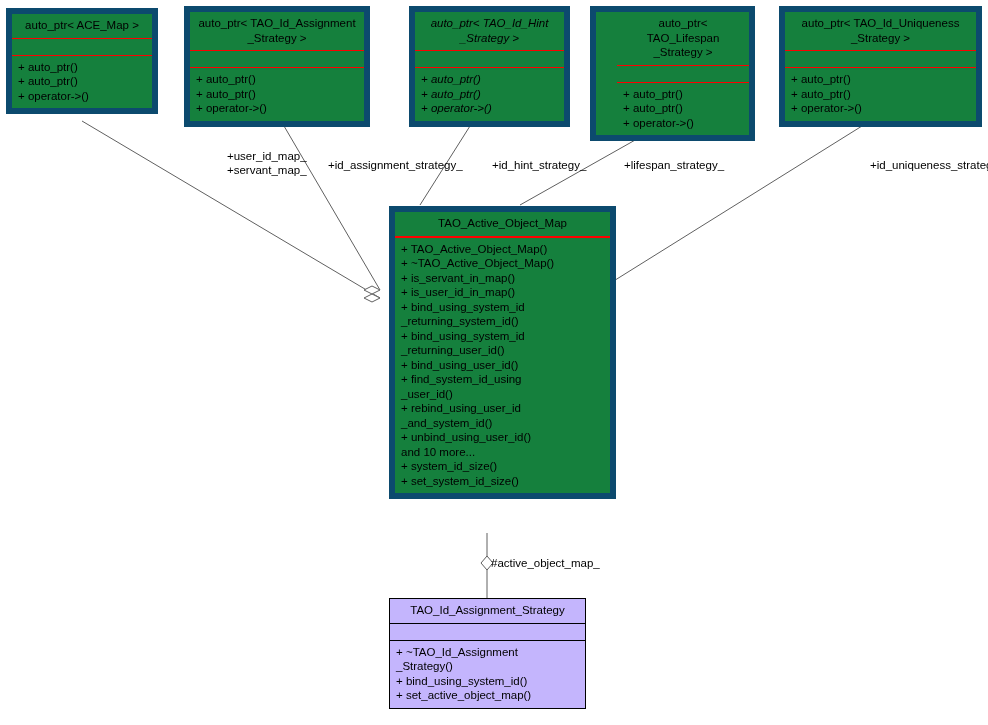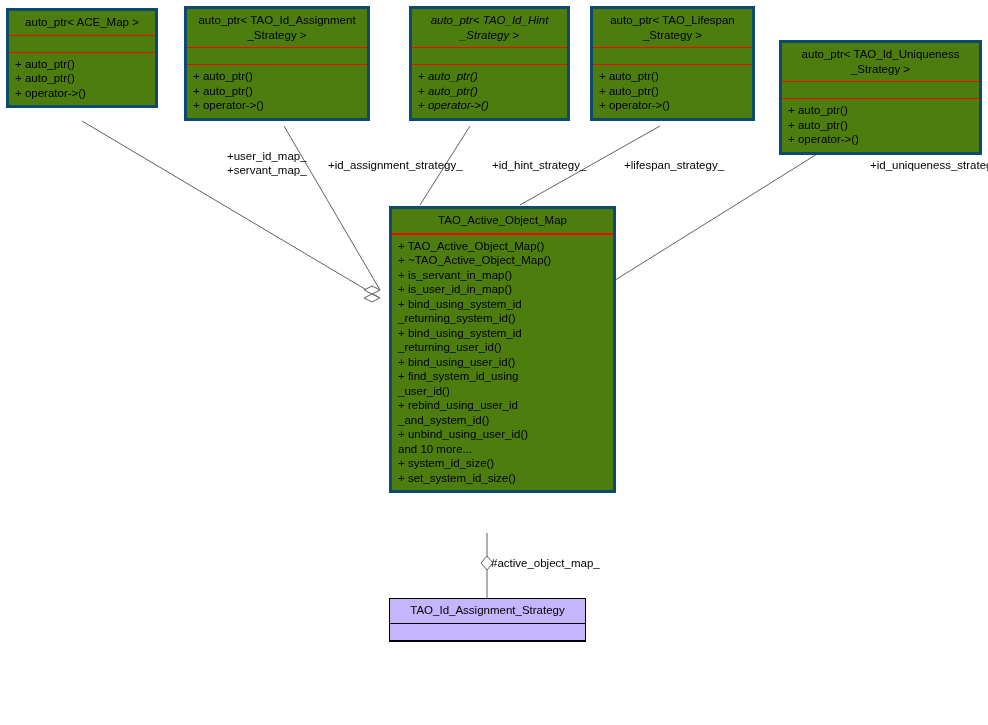--- a/index.html
+++ b/index.html
@@ -28,8 +28,8 @@
   .node {
     position: absolute;
     box-sizing: border-box;
-    border: 3px solid #0c4a6e;
-    background: #4d7c0f;
+    border: 6px solid #0c4a6e;
+    background: #15803d;
     font-size: 11.5px;
     line-height: 14.5px;
     color: #000000;

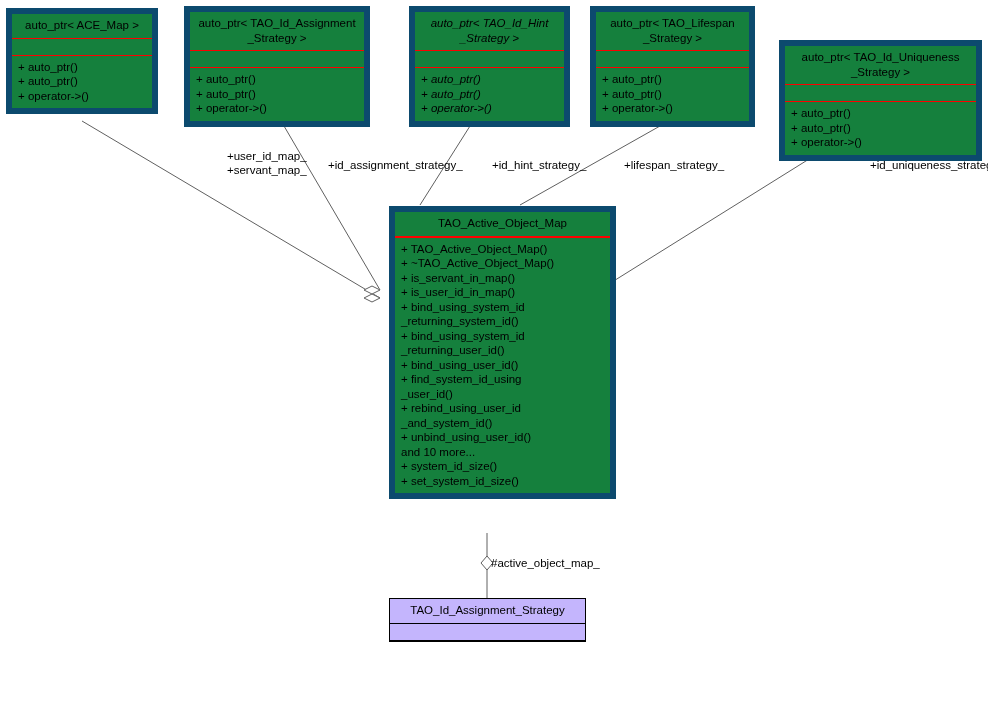--- a/index.html
+++ b/index.html
@@ -123,7 +123,7 @@
 + operator-&gt;()</div>
   </div>
 
-  <div class="node" style="left:590px; top:6px; width:165px;">
+  <div class="node" style="left:590px; top:6px; width:165px;padding-left:21px;">
     <div class="title">auto_ptr&lt; TAO_Lifespan
 _Strategy &gt;</div>
     <div class="sep"></div>

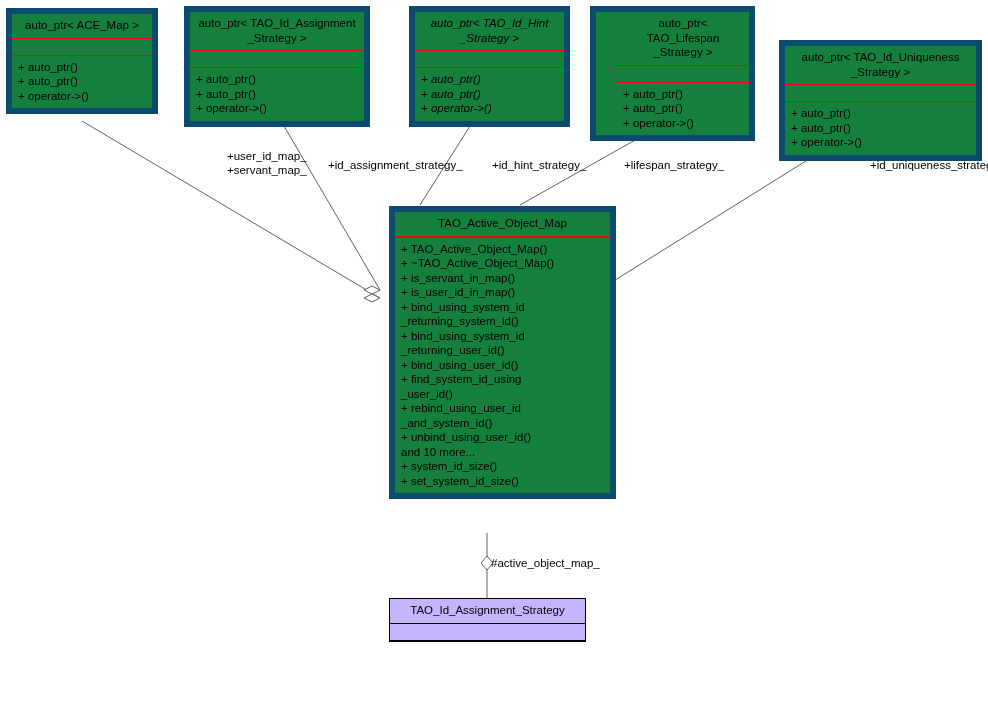--- a/index.html
+++ b/index.html
@@ -134,7 +134,7 @@
 + operator-&gt;()</div>
   </div>
 
-  <div class="node" style="left:779px; top:6px; width:203px;margin-top:34px;">
+  <div class="node" style="left:779px; top:6px; width:203px;">
     <div class="title">auto_ptr&lt; TAO_Id_Uniqueness
 _Strategy &gt;</div>
     <div class="sep"></div>

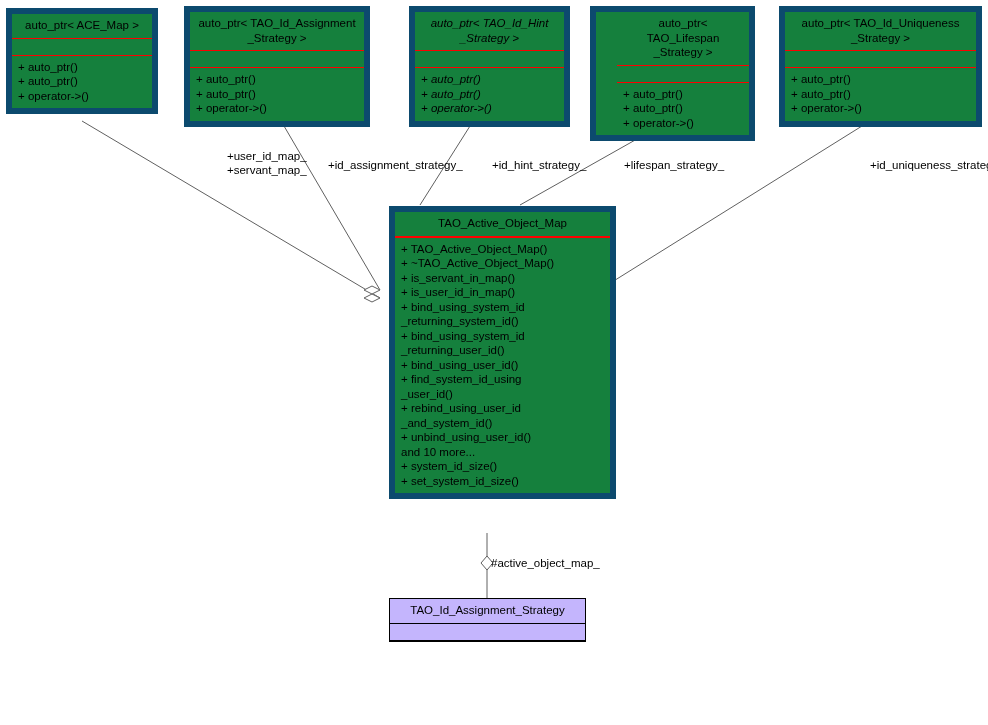--- a/index.html
+++ b/index.html
@@ -173,6 +173,10 @@
     <div class="sep"></div>
     <div class="section empty"></div>
     <div class="sep"></div>
+    <div class="section">+ ~TAO_Id_Assignment
+_Strategy()
++ bind_using_system_id()
++ set_active_object_map()</div>
   </div>
 
   <div class="edge-label" style="left:227px; top:150px;">+user_id_map_

